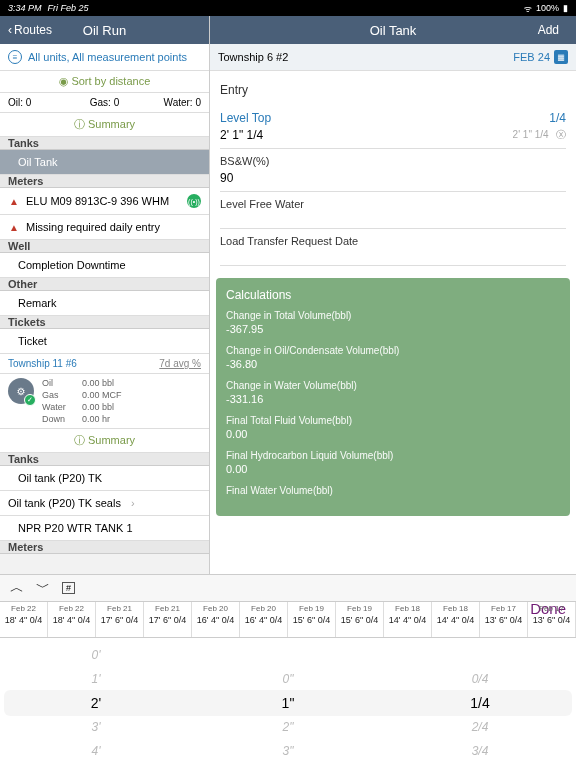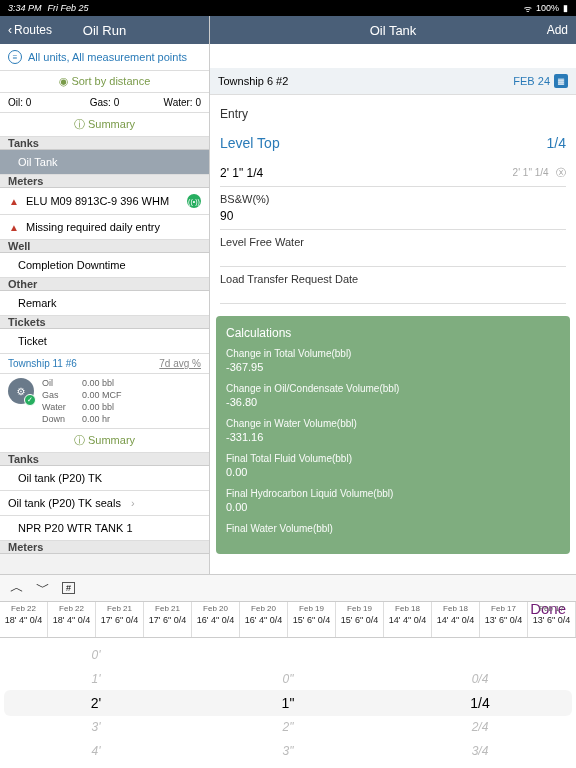--- a/index.html
+++ b/index.html
@@ -59,7 +59,7 @@
 
 .right-panel { flex: 1; background: #fff; display: flex; flex-direction: column; overflow: hidden; }
 .right-header { background: #4a5f78; color: #fff; height: 28px; display: flex; align-items: center; justify-content: center; position: relative; font-size: 13px; }
-.add-btn { position: absolute; right: 8px; font-size: 12px; }
+.add-btn { position: absolute; right: 17px; font-size: 12px; }
 
 .sub-header { background: #eef2f5; padding: 6px 8px; display: flex; justify-content: space-between; align-items: center; font-size: 11px; border-bottom: 1px solid #ddd; margin-top: 24px; }
 .sub-date { color: #2a7bb8; display: flex; align-items: center; gap: 4px; }

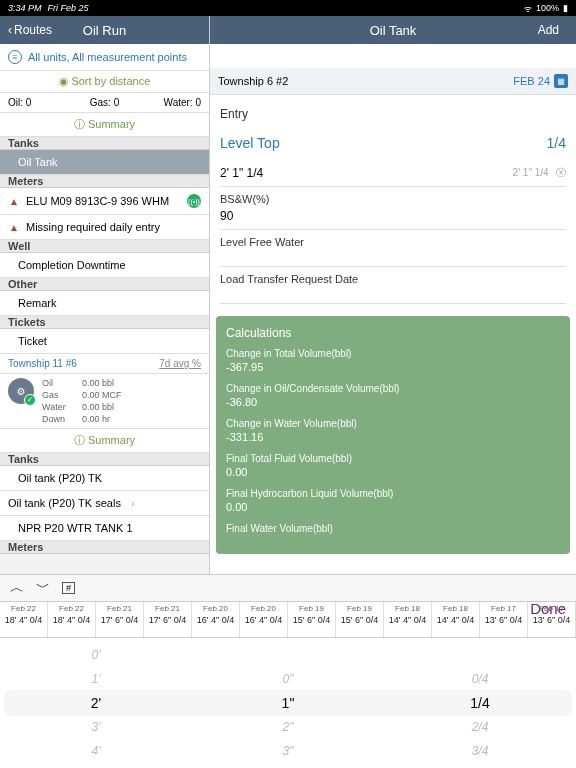--- a/index.html
+++ b/index.html
@@ -61,7 +61,7 @@
 .right-header { background: #4a5f78; color: #fff; height: 28px; display: flex; align-items: center; justify-content: center; position: relative; font-size: 13px; }
 .add-btn { position: absolute; right: 17px; font-size: 12px; }
 
-.sub-header { background: #eef2f5; padding: 6px 8px; display: flex; justify-content: space-between; align-items: center; font-size: 11px; border-bottom: 1px solid #ddd; margin-top: 24px; }
+.sub-header { background: #eef2f5; padding: 6px 8px; display: flex; justify-content: space-between; align-items: center; font-size: 11px; border-bottom: 1px solid #ddd; }
 .sub-date { color: #2a7bb8; display: flex; align-items: center; gap: 4px; }
 .cal-icon { width: 14px; height: 14px; background: #2a7bb8; border-radius: 2px; display: flex; align-items: center; justify-content: center; color: #fff; font-size: 8px; }
 

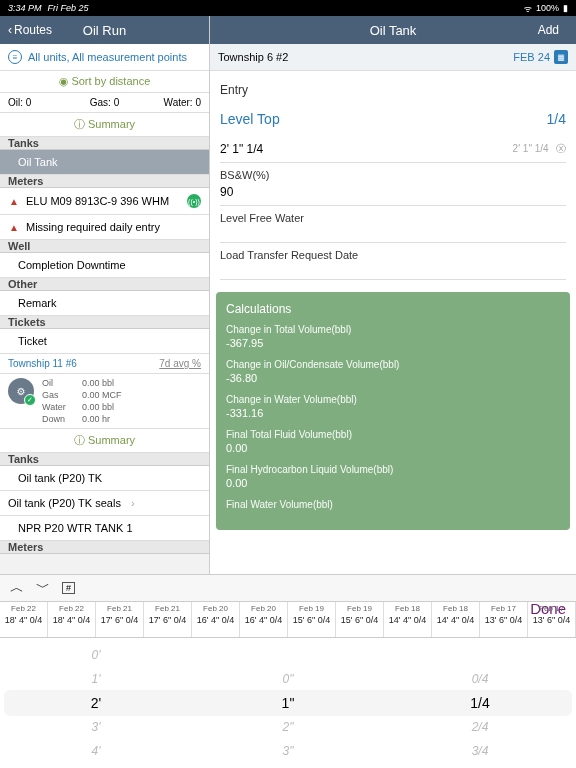--- a/index.html
+++ b/index.html
@@ -69,7 +69,7 @@
 .entry-title { font-size: 12px; color: #333; margin-bottom: 8px; font-weight: 500; }
 
 .field-row { border-bottom: 1px solid #ddd; padding: 6px 0; }
-.field-label-row { display: flex; justify-content: space-between; font-size: 14px; color: #2a7bb8; margin-bottom: 14px; }
+.field-label-row { display: flex; justify-content: space-between; font-size: 12px; color: #2a7bb8; margin-bottom: 2px; }
 .field-value-row { display: flex; justify-content: space-between; align-items: center; font-size: 12px; }
 .field-clear { color: #999; font-size: 10px; }
 .field-hint { color: #aaa; font-size: 10px; margin-right: 4px; }

